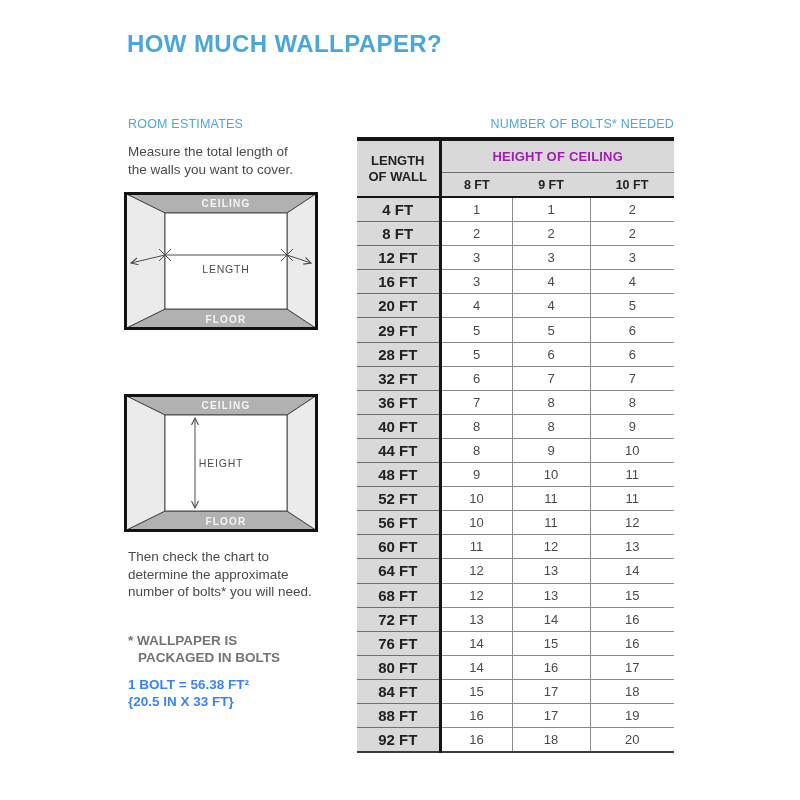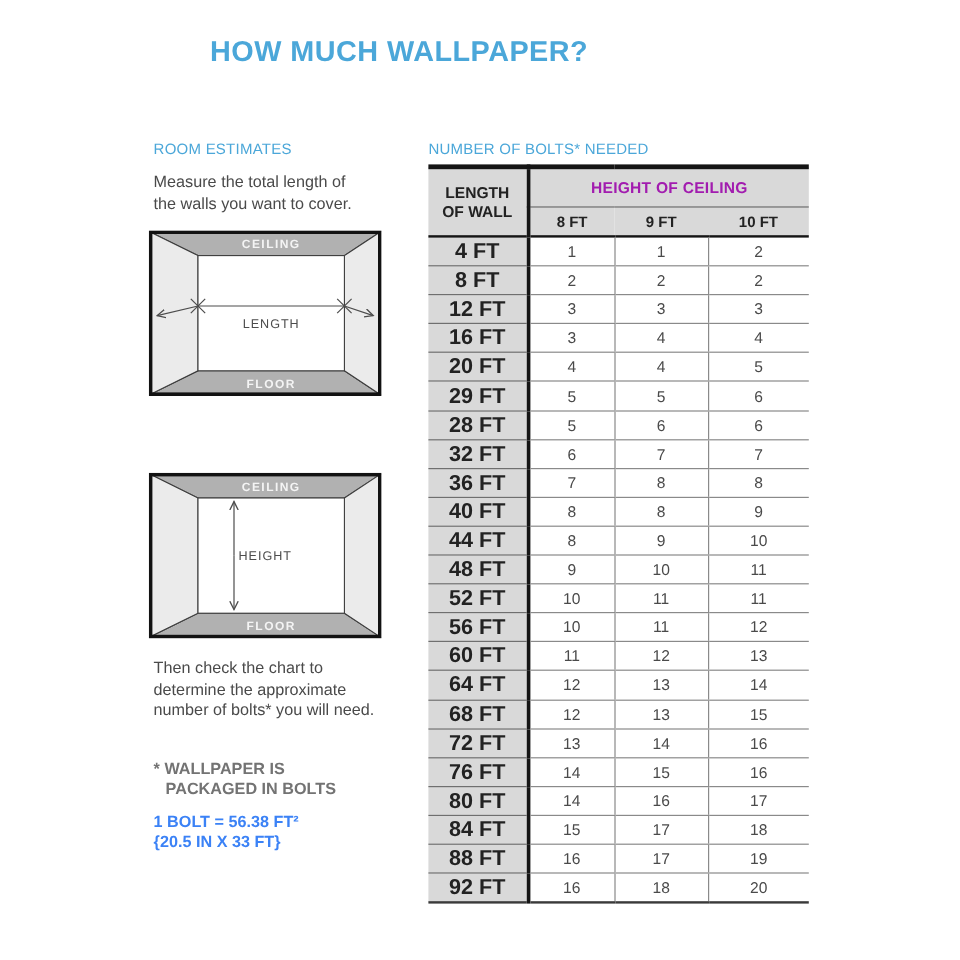--- a/index.html
+++ b/index.html
@@ -11,7 +11,7 @@
 
   .page-title {
     left:127px; top:30px; font-size:24px; font-weight:bold;
-    color:var(--accent); letter-spacing:0.4px;margin-left:48px;
+    color:var(--accent); letter-spacing:0.4px;
   }
   .section-title {
     font-size:12.5px; font-weight:normal; color:var(--accent); letter-spacing:0.2px;

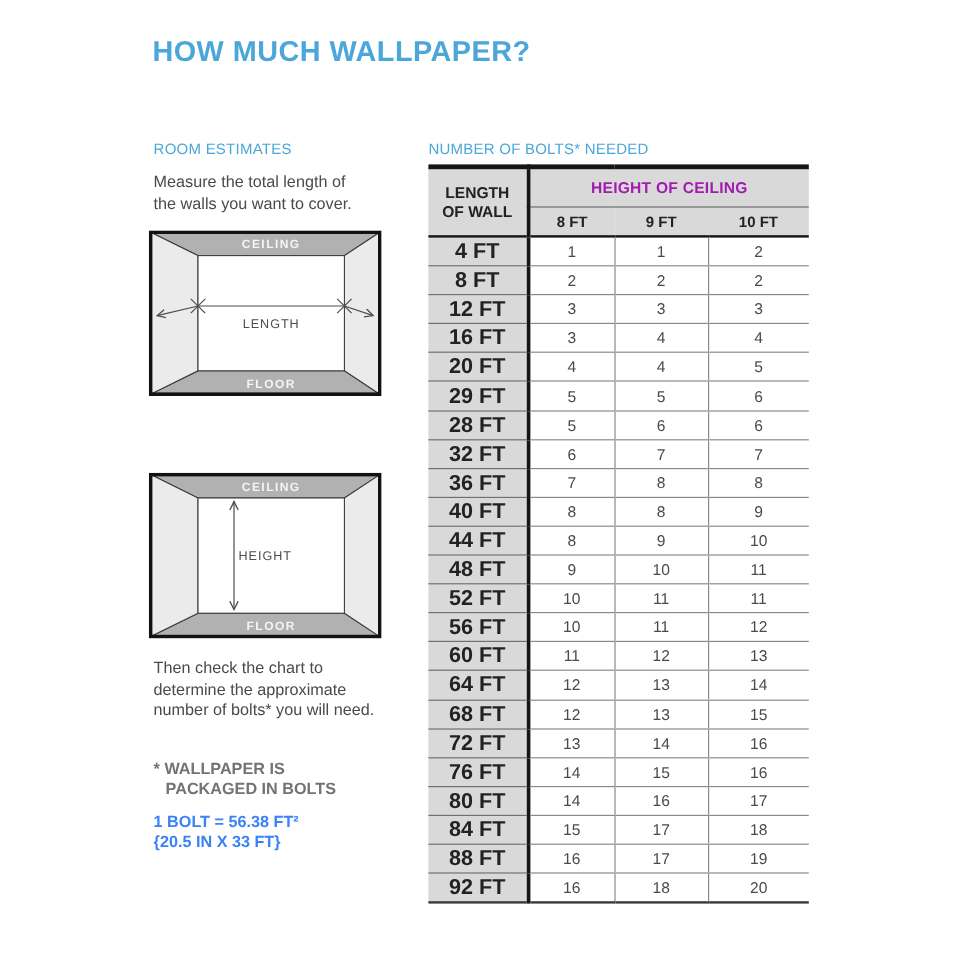--- a/index.html
+++ b/index.html
@@ -17,7 +17,7 @@
     font-size:12.5px; font-weight:normal; color:var(--accent); letter-spacing:0.2px;
   }
   .room-estimates-title { left:128px; top:117px; }
-  .bolts-needed-title { left:357px; top:117px; width:317px; text-align:left; }
+  .bolts-needed-title { left:357px; top:117px; width:317px; text-align:right; }
 
   .step-text {
     left:128px; width:215px; font-size:13.5px; line-height:17.5px;

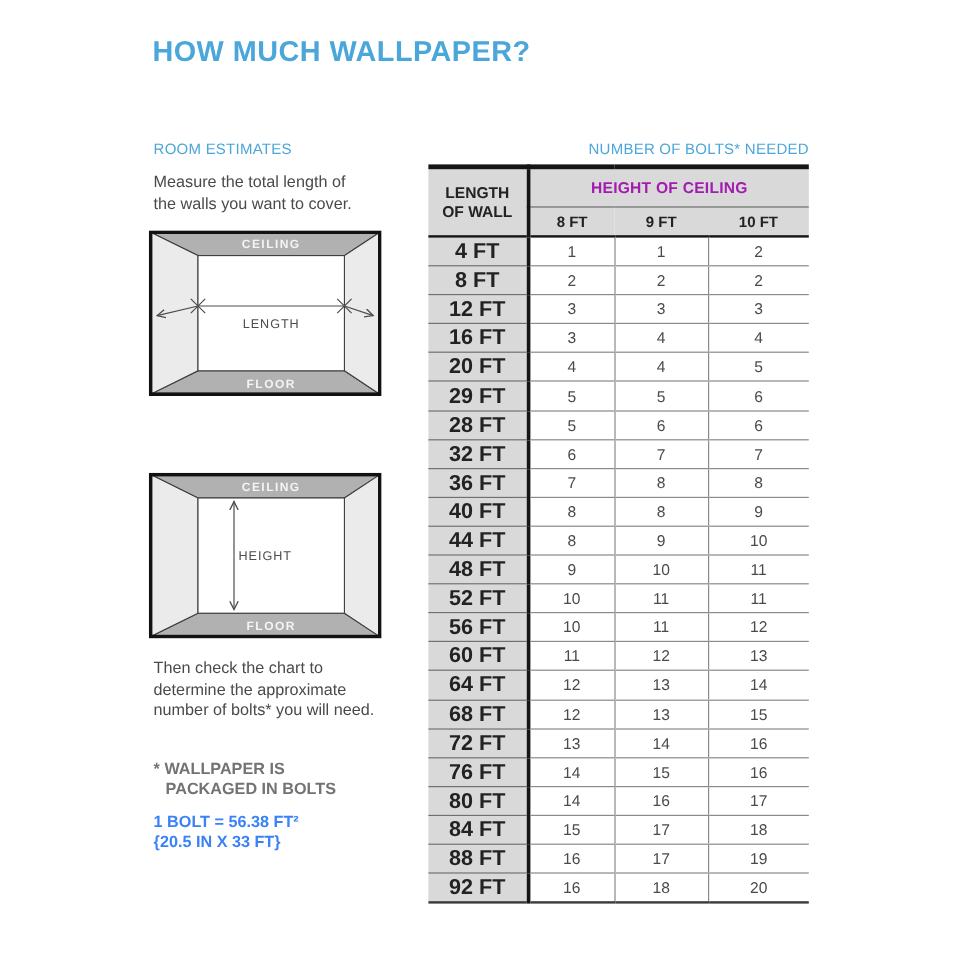--- a/index.html
+++ b/index.html
@@ -65,7 +65,7 @@
   }
   .bolts-table tbody th.row-label {
     background:var(--cellgray); border-right:3px solid #151515;
-    border-bottom:1px solid #6f6f6f; font-size:18px; font-weight:bold;
+    border-bottom:1px solid #6f6f6f; font-size:15px; font-weight:bold;
     color:#222; height:23.1px;
   }
   .bolts-table tbody td {

